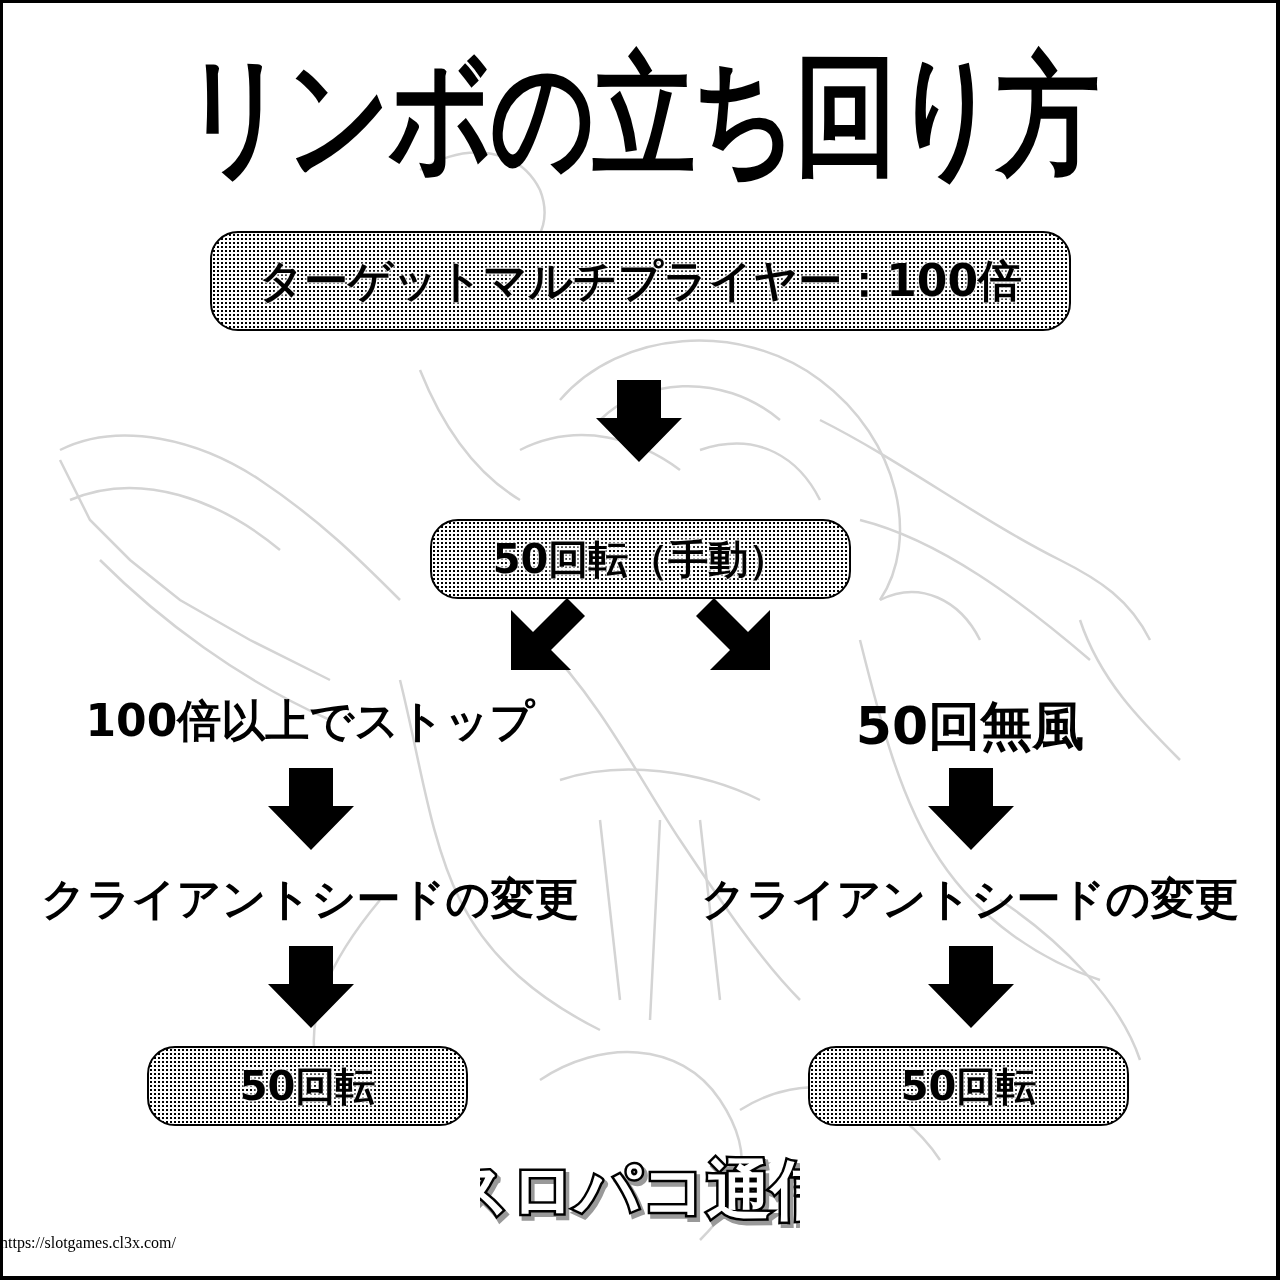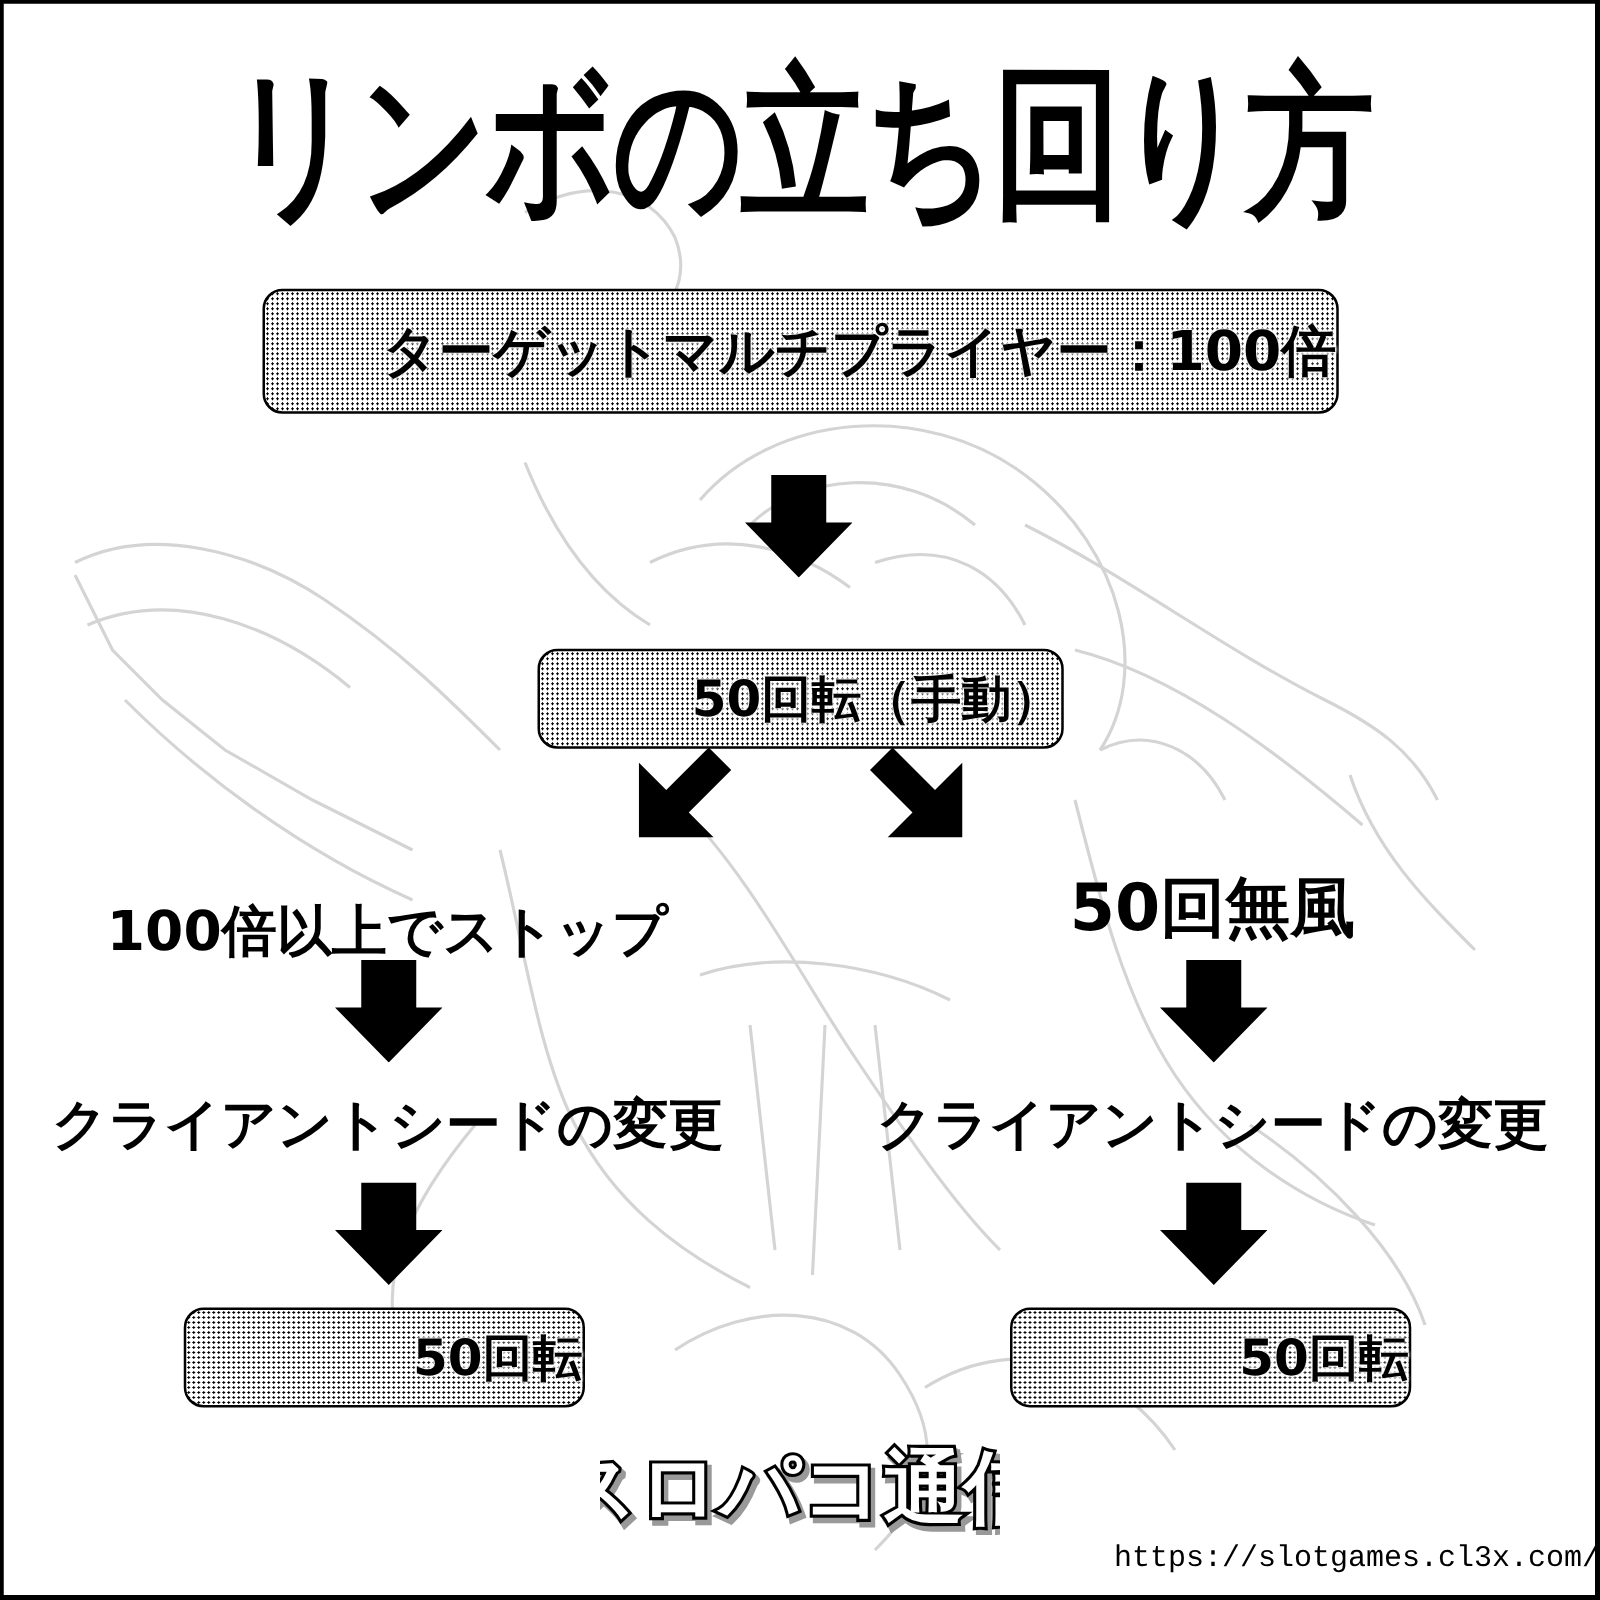--- a/index.html
+++ b/index.html
@@ -11,11 +11,11 @@
   .title { position:absolute; left:0; top:40px; width:1280px; text-align:center;
            font-size:132px; font-weight:bold; letter-spacing:-4px; line-height:150px;
            transform:scaleX(0.78); transform-origin:center; }
-  .box { position:absolute; box-sizing:border-box; border:2px solid #000; border-radius:16px;
+  .box { position:absolute; box-sizing:border-box; border:2px solid #000; border-radius:28px;
          background-color:#fff;
          background-image: radial-gradient(#000 0.9px, transparent 1.1px);
          background-size:4px 4px;
-         display:flex; align-items:center; justify-content:flex-end;
+         display:flex; align-items:center; justify-content:center;
          font-weight:bold; text-shadow: 0 0 3px #fff, 0 0 3px #fff, 0 0 4px #fff; }
   .box span { background:transparent; }
   .txt { position:absolute; text-align:center; font-weight:bold; white-space:nowrap; }

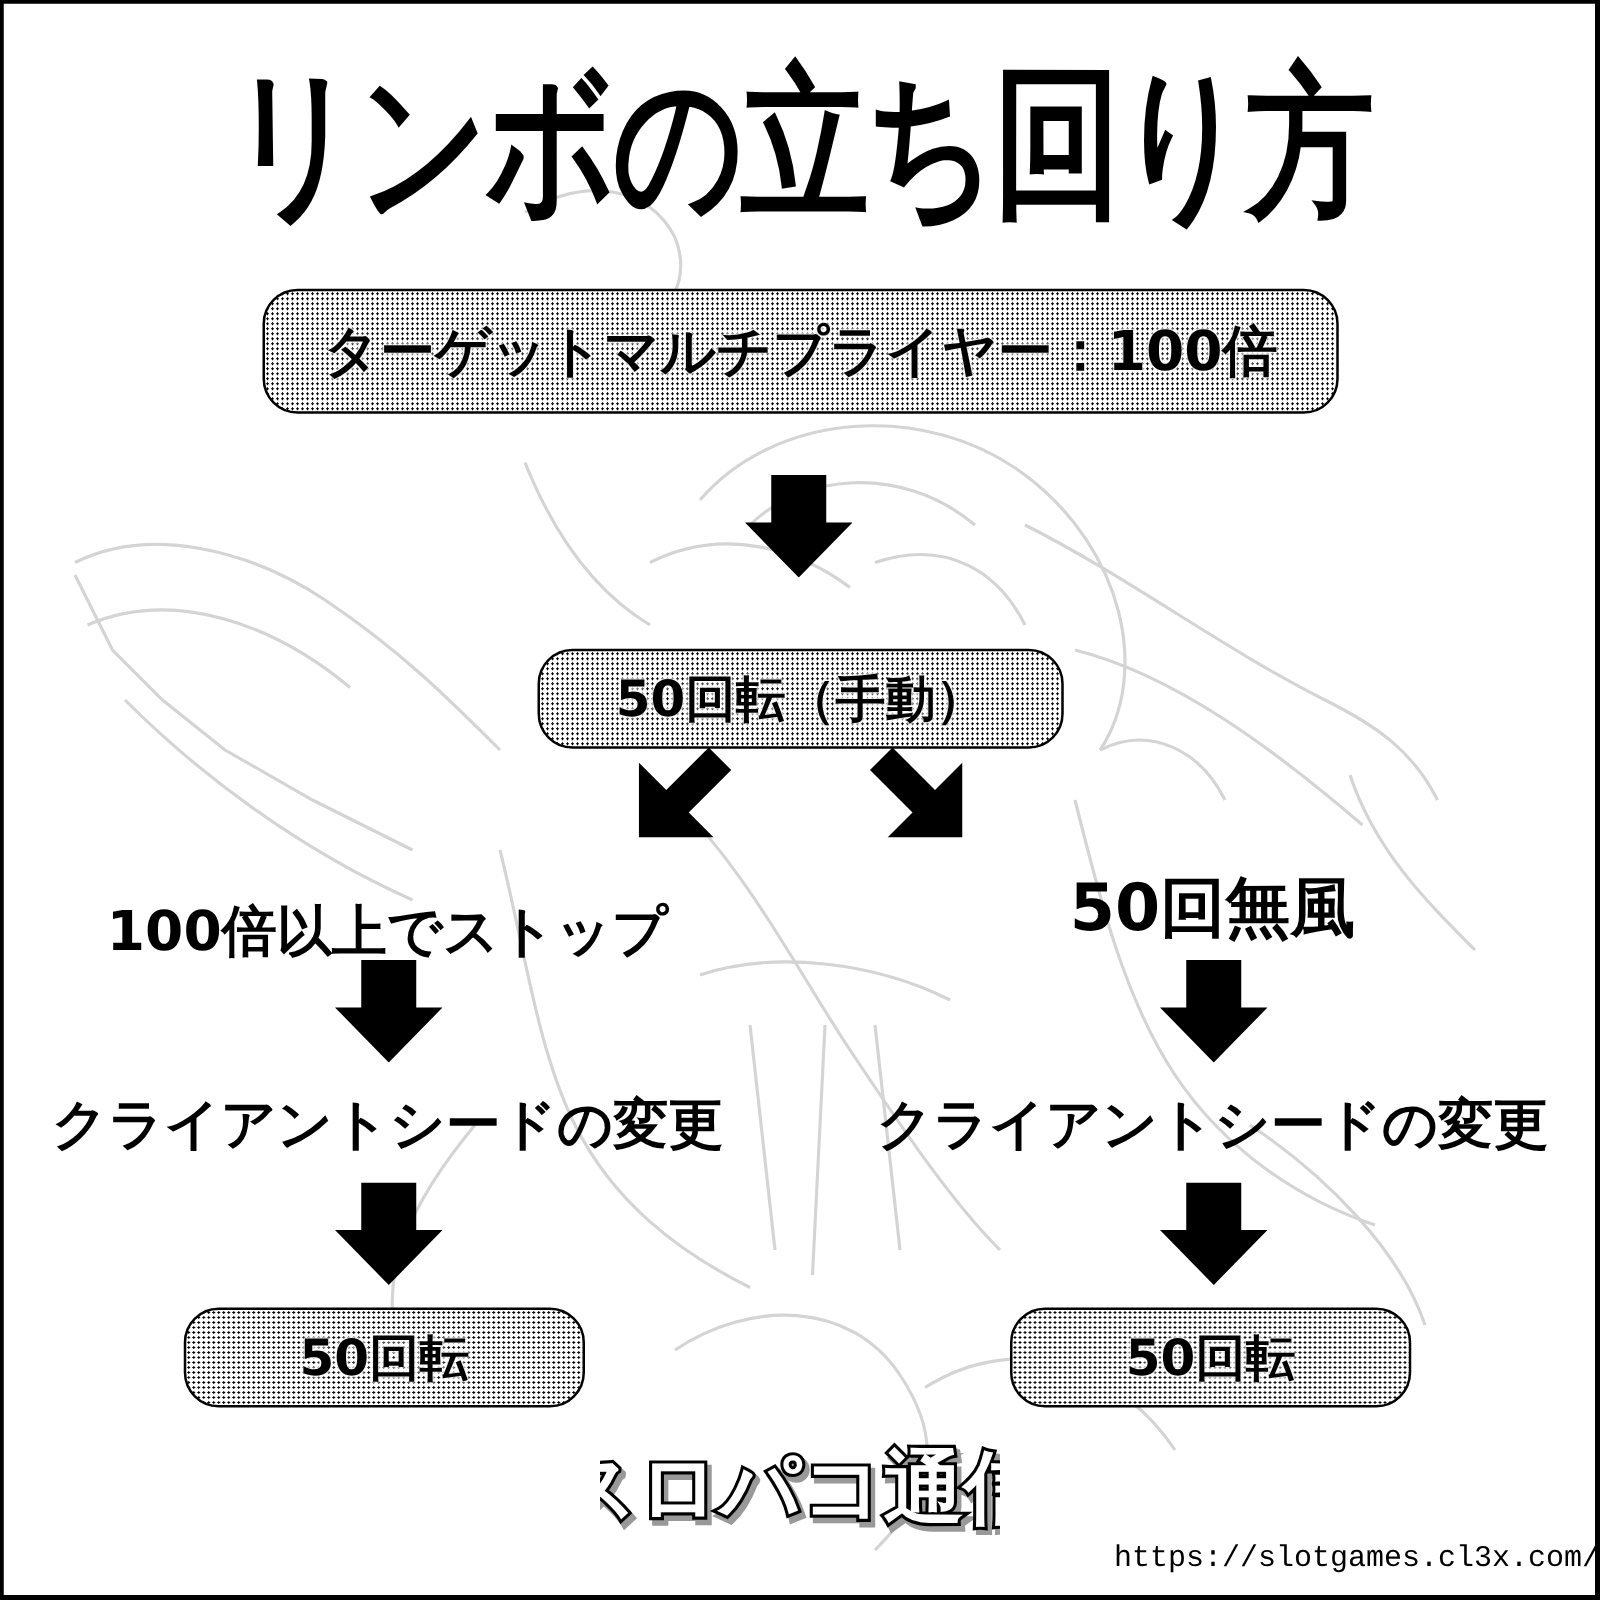--- a/index.html
+++ b/index.html
@@ -78,7 +78,7 @@
   <polygon points="74,12 74,72 14,72 34,52 0,18 18,0 52,34" fill="#000"></polygon>
 </svg>
 
-<div class="txt" style="left:40px; width:540px; top:716px; font-size:44px;">100倍以上でストップ</div>
+<div class="txt" style="left:40px; width:540px; top:692px; font-size:44px;">100倍以上でストップ</div>
 <svg class="arrow" style="left:268px; top:768px;" width="86" height="82" viewBox="0 0 86 82">
   <polygon points="21,0 65,0 65,38 86,38 43,82 0,38 21,38" fill="#000"></polygon>
 </svg>

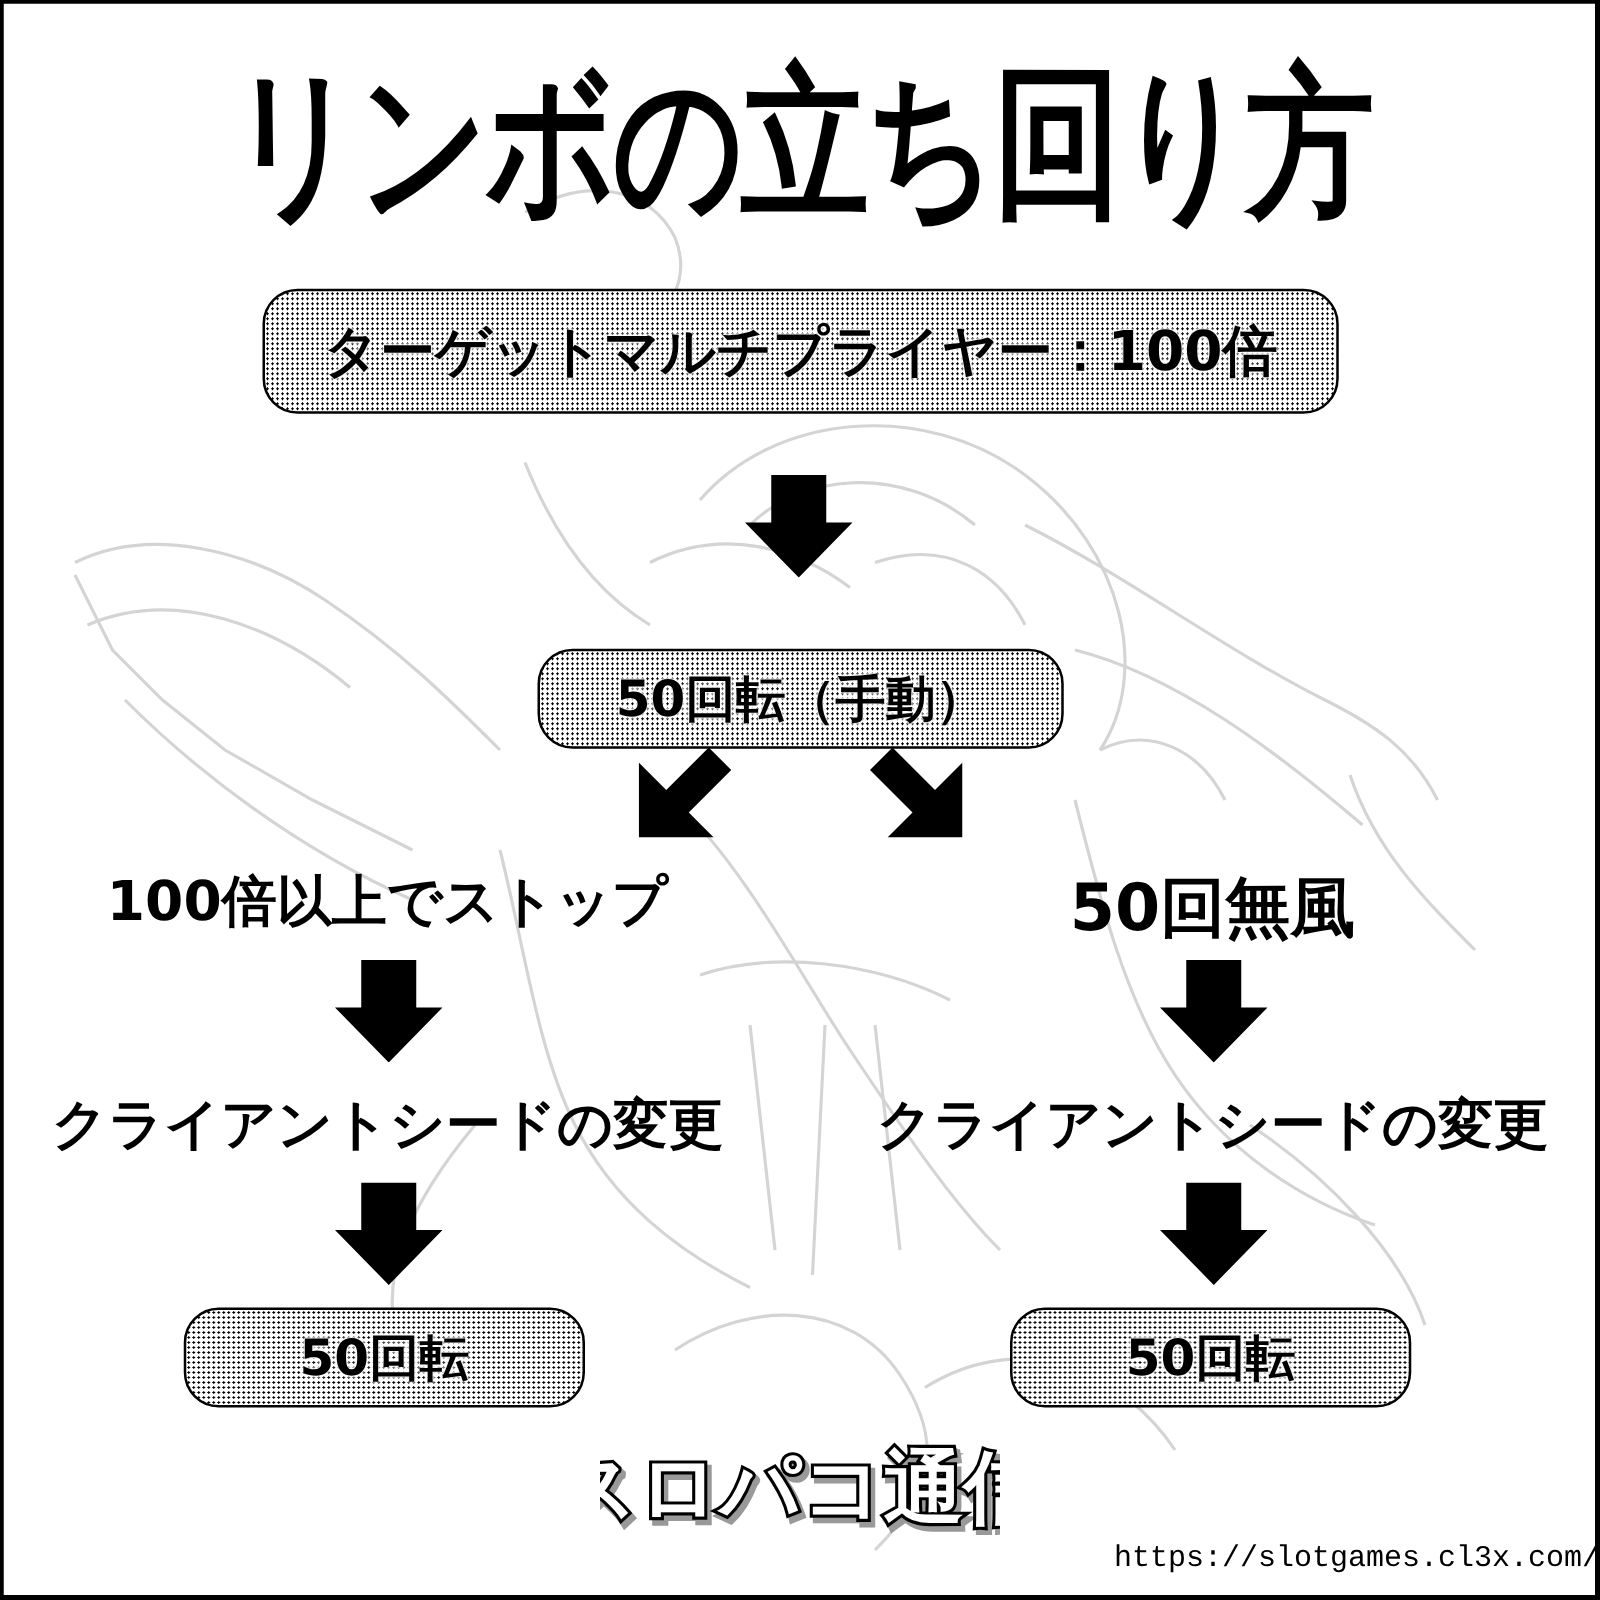--- a/index.html
+++ b/index.html
@@ -21,8 +21,8 @@
   .txt { position:absolute; text-align:center; font-weight:bold; white-space:nowrap; }
   .arrow { position:absolute; }
   .footer-logo { position:absolute; left:480px; top:1150px; width:320px; height:78px; }
-  .footer-url { position:absolute; left:0; width:1280px; top:1234px; text-align:right;
-                font-size:24px; font-family:Liberation Mono, monospace; }
+  .footer-url { position:absolute; left:0; width:1280px; top:1234px; text-align:left;
+                font-size:16px; font-family:Liberation Serif, serif; }
 </style>
 </head>
 <body>

